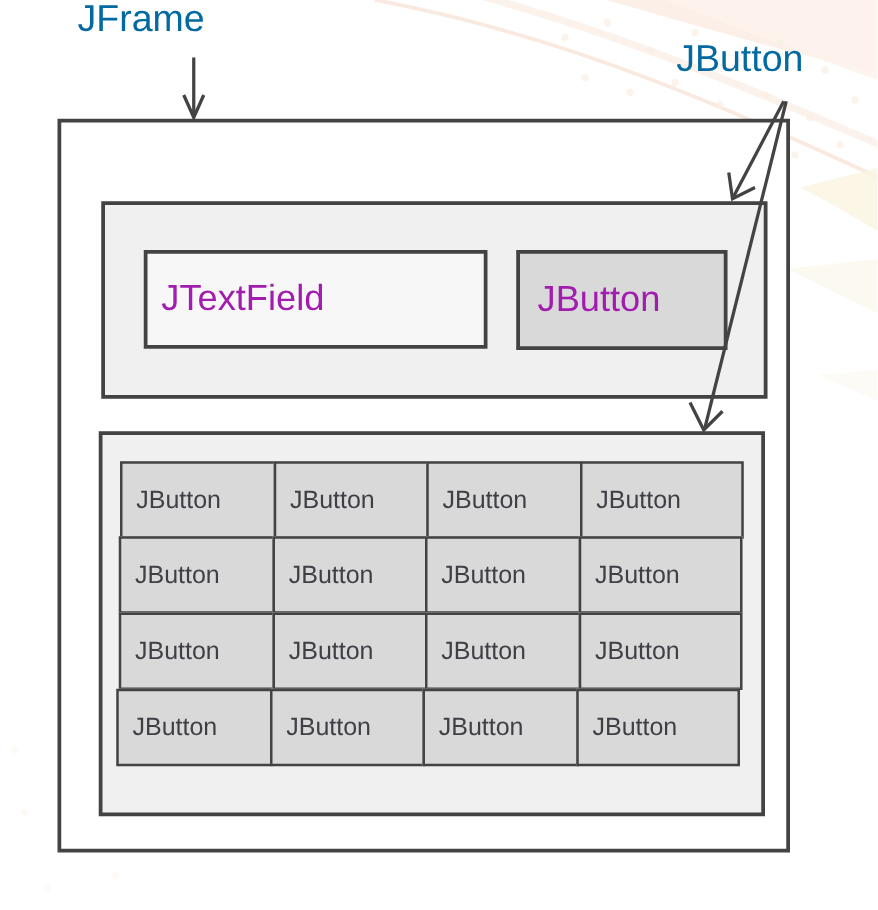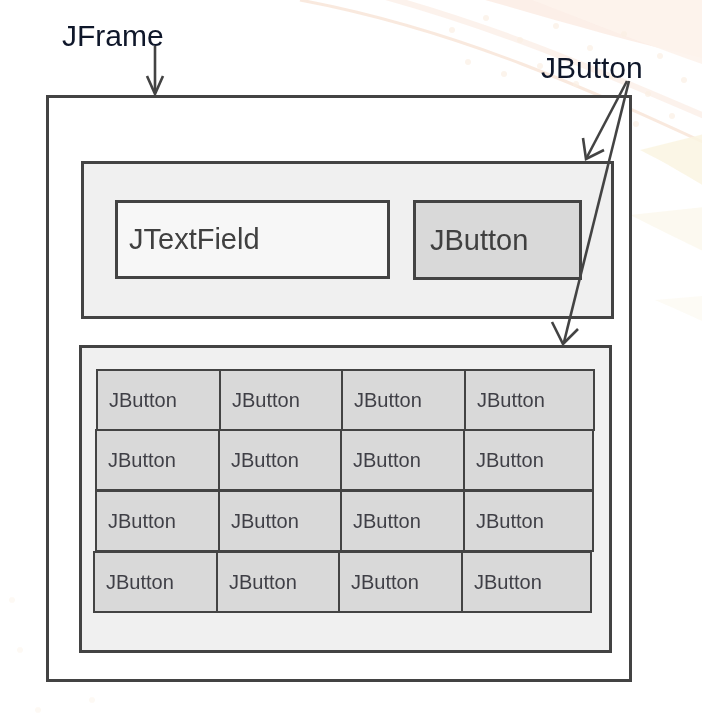--- a/index.html
+++ b/index.html
@@ -31,12 +31,11 @@
   
   .anno-label {
     position: absolute;
-    color: #0f172a;
+    color: #0369a1;
     font-size: 30px;
     line-height: 1;
     white-space: nowrap;
     z-index: 5;
-    margin-top: 20px;
   }
   #label-jframe { left: 62px;  top: 1px; }
   #label-jpanel { left: 541px; top: 33px; }

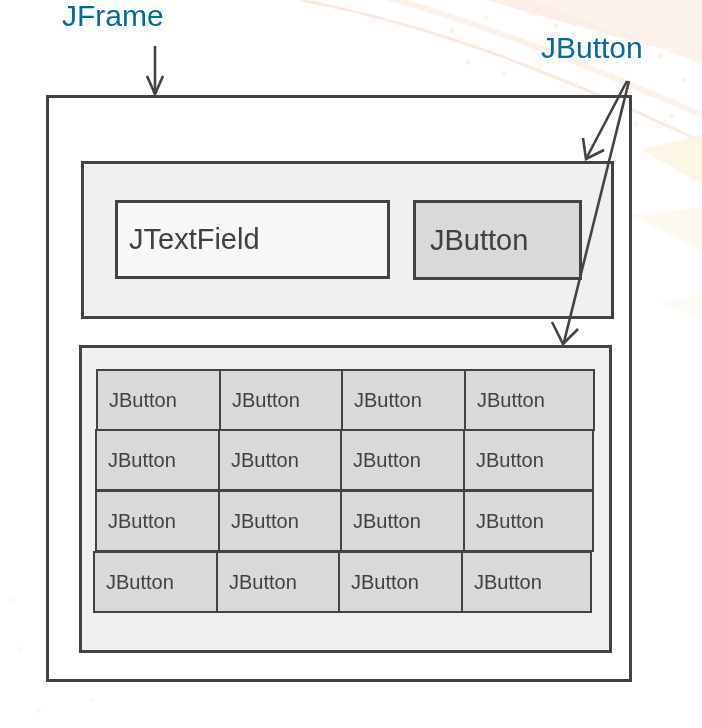--- a/index.html
+++ b/index.html
@@ -120,7 +120,7 @@
   }
 
   .widget-label {
-    color: #404040;
+    color: #a21caf;
     font-size: 29px;
     line-height: 1;
     white-space: nowrap;

